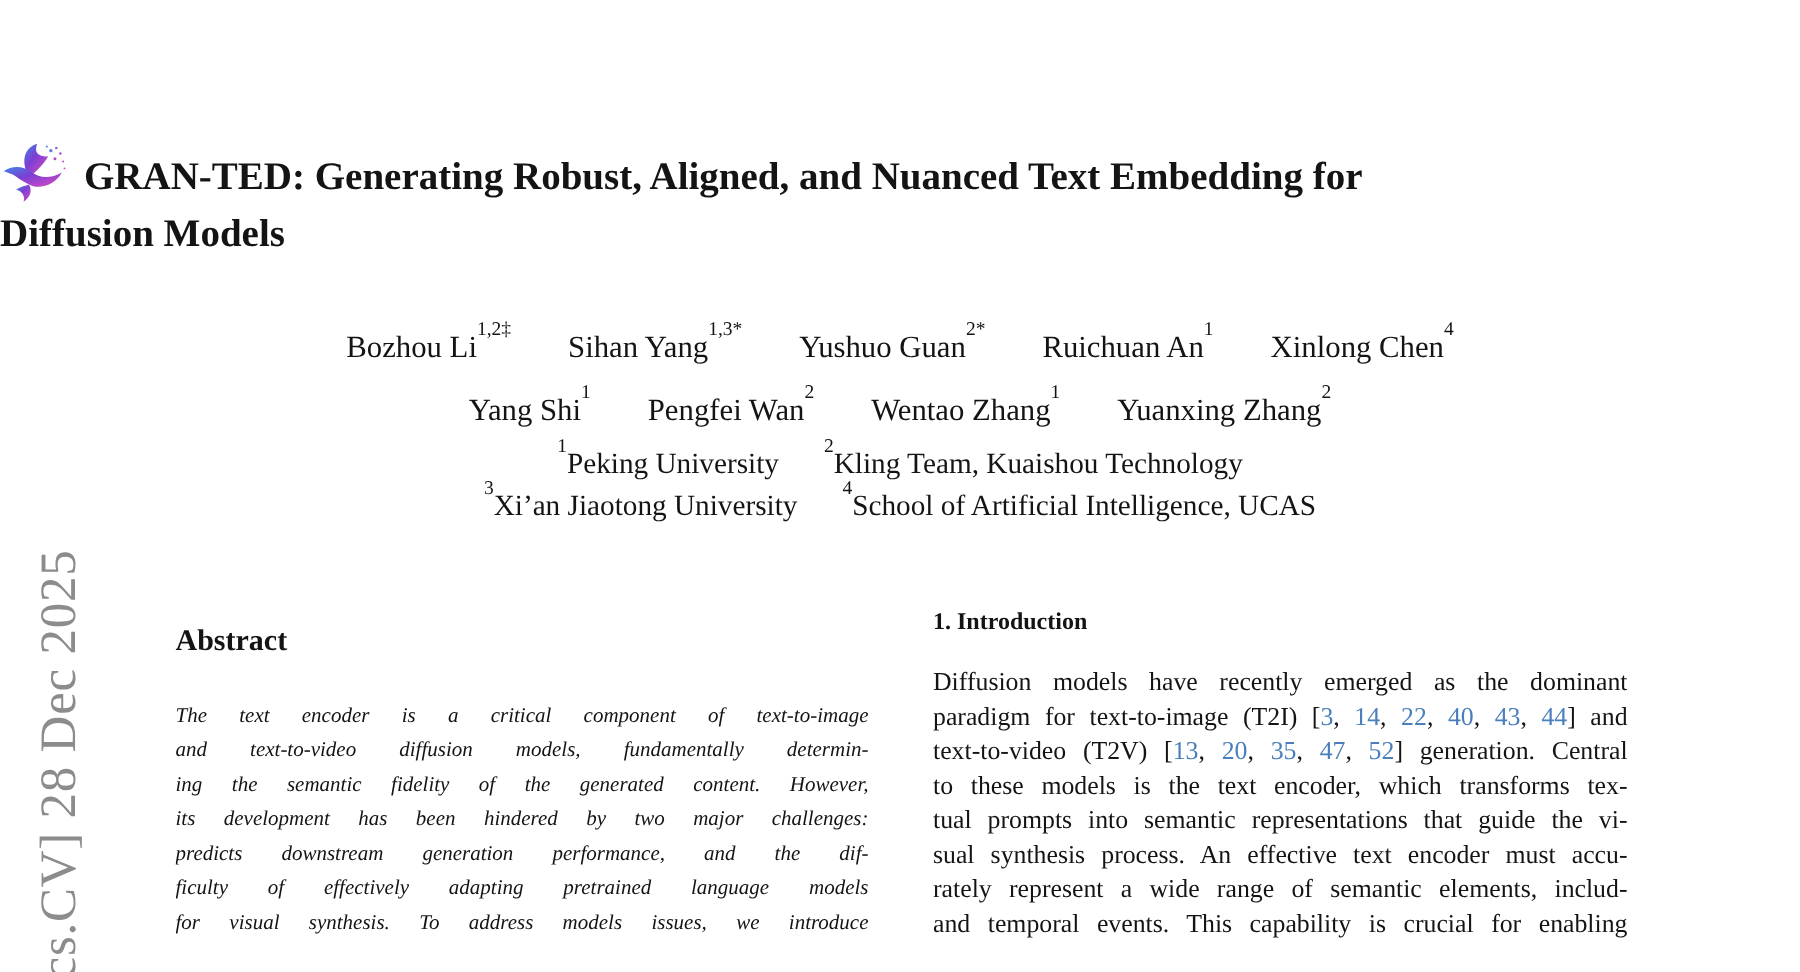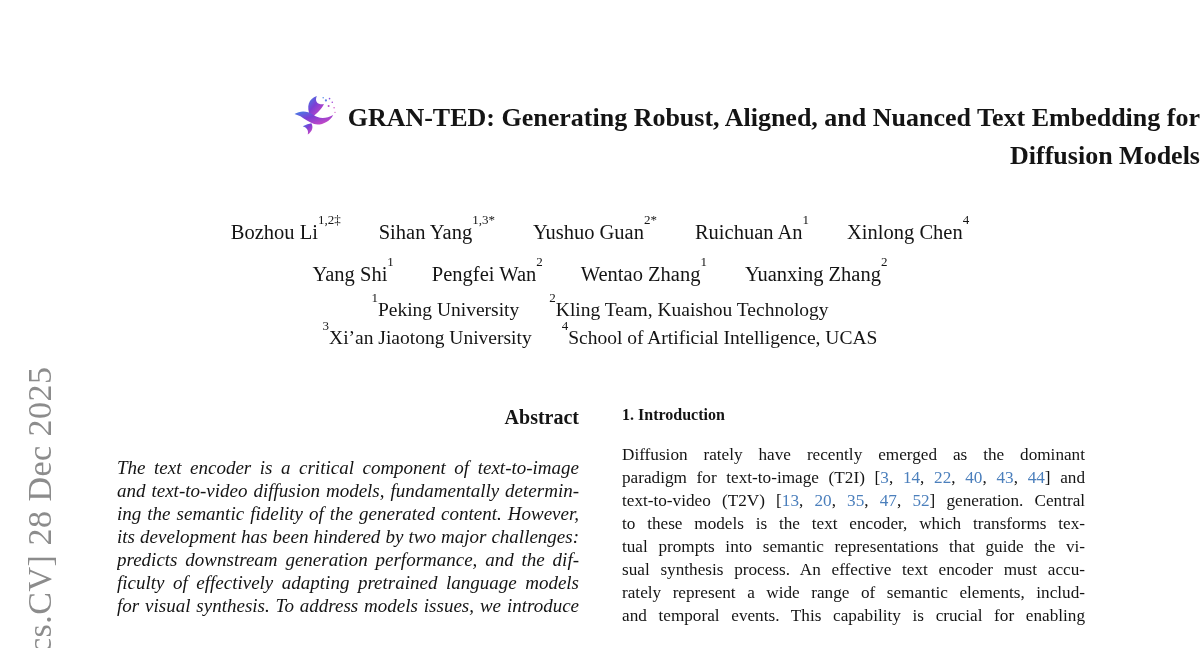--- a/index.html
+++ b/index.html
@@ -21,7 +21,7 @@
   
   .title-block {
     position: absolute; top: 95px; left: 0; width: 1200px;
-    text-align: right; font-weight: bold; font-size: 26px; line-height: 38px;
+    text-align: left; font-weight: bold; font-size: 26px; line-height: 38px;
   }
   .title-line1 .bird { vertical-align: -9px; margin-right: 10px; }
 

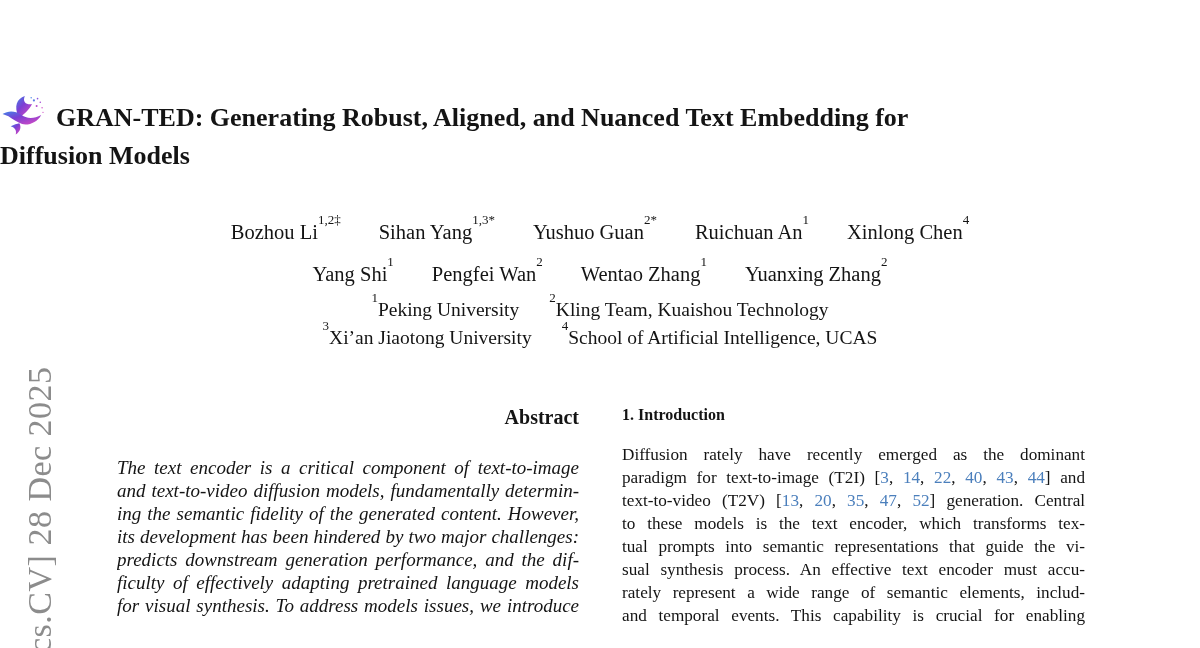--- a/index.html
+++ b/index.html
@@ -48,8 +48,8 @@
   .col-right { left: 622px; width: 463px; }
 
   .abstract-heading {
-    text-align: right; font-weight: bold; font-size: 20px;
-    margin-top: 6px; margin-bottom: 0;
+    text-align: left; font-weight: bold; font-size: 20px;
+    margin-top: 16px; margin-bottom: 0;
   }
   .abstract-body { margin-top: 27px; font-style: italic; font-size: 19px; }
 

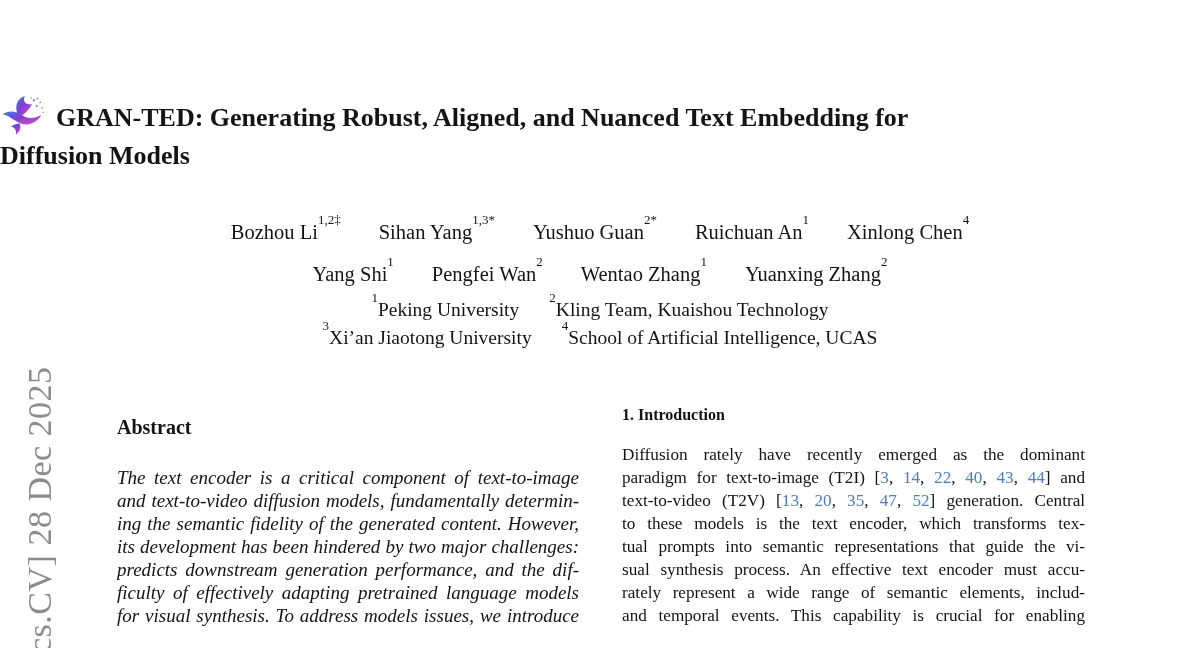--- a/index.html
+++ b/index.html
@@ -137,7 +137,7 @@
   <div class="col col-right">
     <div class="intro-heading">1. Introduction</div>
     <div class="intro-body" id="intro-body">
-        <div class="jline"><span>Diffusion rately have recently emerged as the dominant</span></div>
+        <div class="jline"><span>Diffusion models have recently emerged as the dominant</span></div>
         <div class="jline"><span>paradigm for text-to-image (T2I) [</span><span class="cite" style="color: rgb(75, 127, 188);">3</span><span>, </span><span class="cite" style="color: rgb(75, 127, 188);">14</span><span>, </span><span class="cite" style="color: rgb(75, 127, 188);">22</span><span>, </span><span class="cite" style="color: rgb(75, 127, 188);">40</span><span>, </span><span class="cite" style="color: rgb(75, 127, 188);">43</span><span>, </span><span class="cite" style="color: rgb(75, 127, 188);">44</span><span>] and</span></div>
         <div class="jline"><span>text-to-video (T2V) [</span><span class="cite" style="color: rgb(75, 127, 188);">13</span><span>, </span><span class="cite" style="color: rgb(75, 127, 188);">20</span><span>, </span><span class="cite" style="color: rgb(75, 127, 188);">35</span><span>, </span><span class="cite" style="color: rgb(75, 127, 188);">47</span><span>, </span><span class="cite" style="color: rgb(75, 127, 188);">52</span><span>] generation. Central</span></div>
         <div class="jline"><span>to these models is the text encoder, which transforms tex-</span></div>

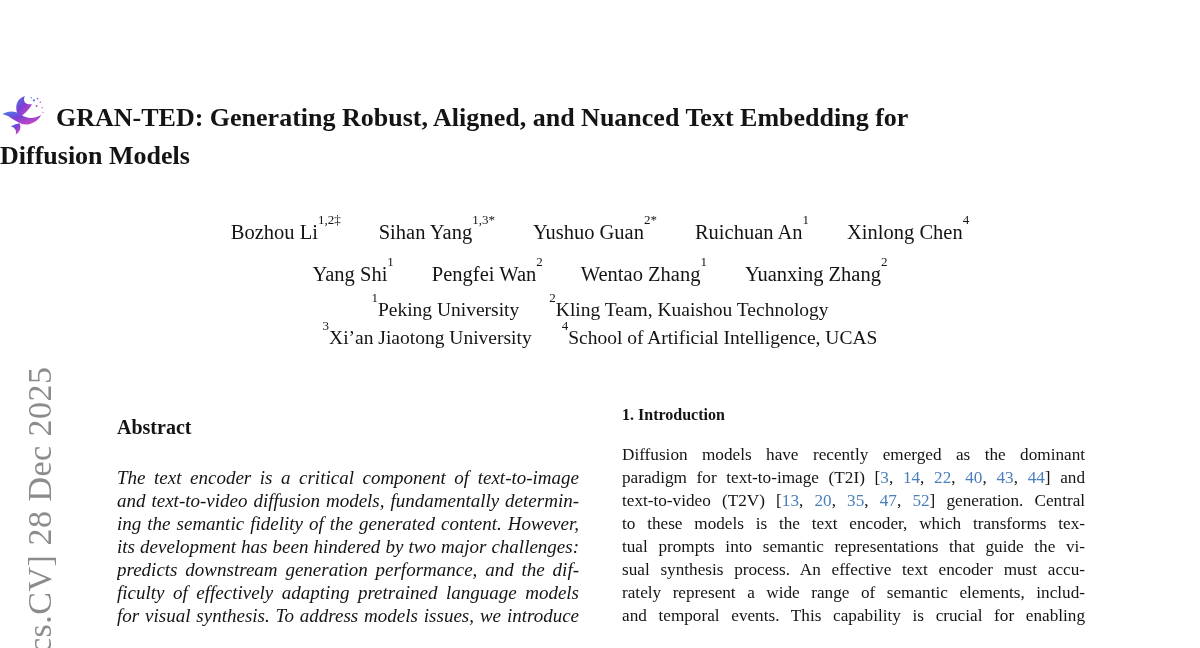--- a/index.html
+++ b/index.html
@@ -51,7 +51,7 @@
     text-align: left; font-weight: bold; font-size: 20px;
     margin-top: 16px; margin-bottom: 0;
   }
-  .abstract-body { margin-top: 27px; font-style: italic; font-size: 19px; }
+  .abstract-body { margin-top: 27px; font-style: italic; font-size: 14px; }
 
   .intro-heading { font-weight: bold; font-size: 16px; margin-top: 6px; }
   .intro-body { margin-top: 19px; font-size: 17.2px; }

